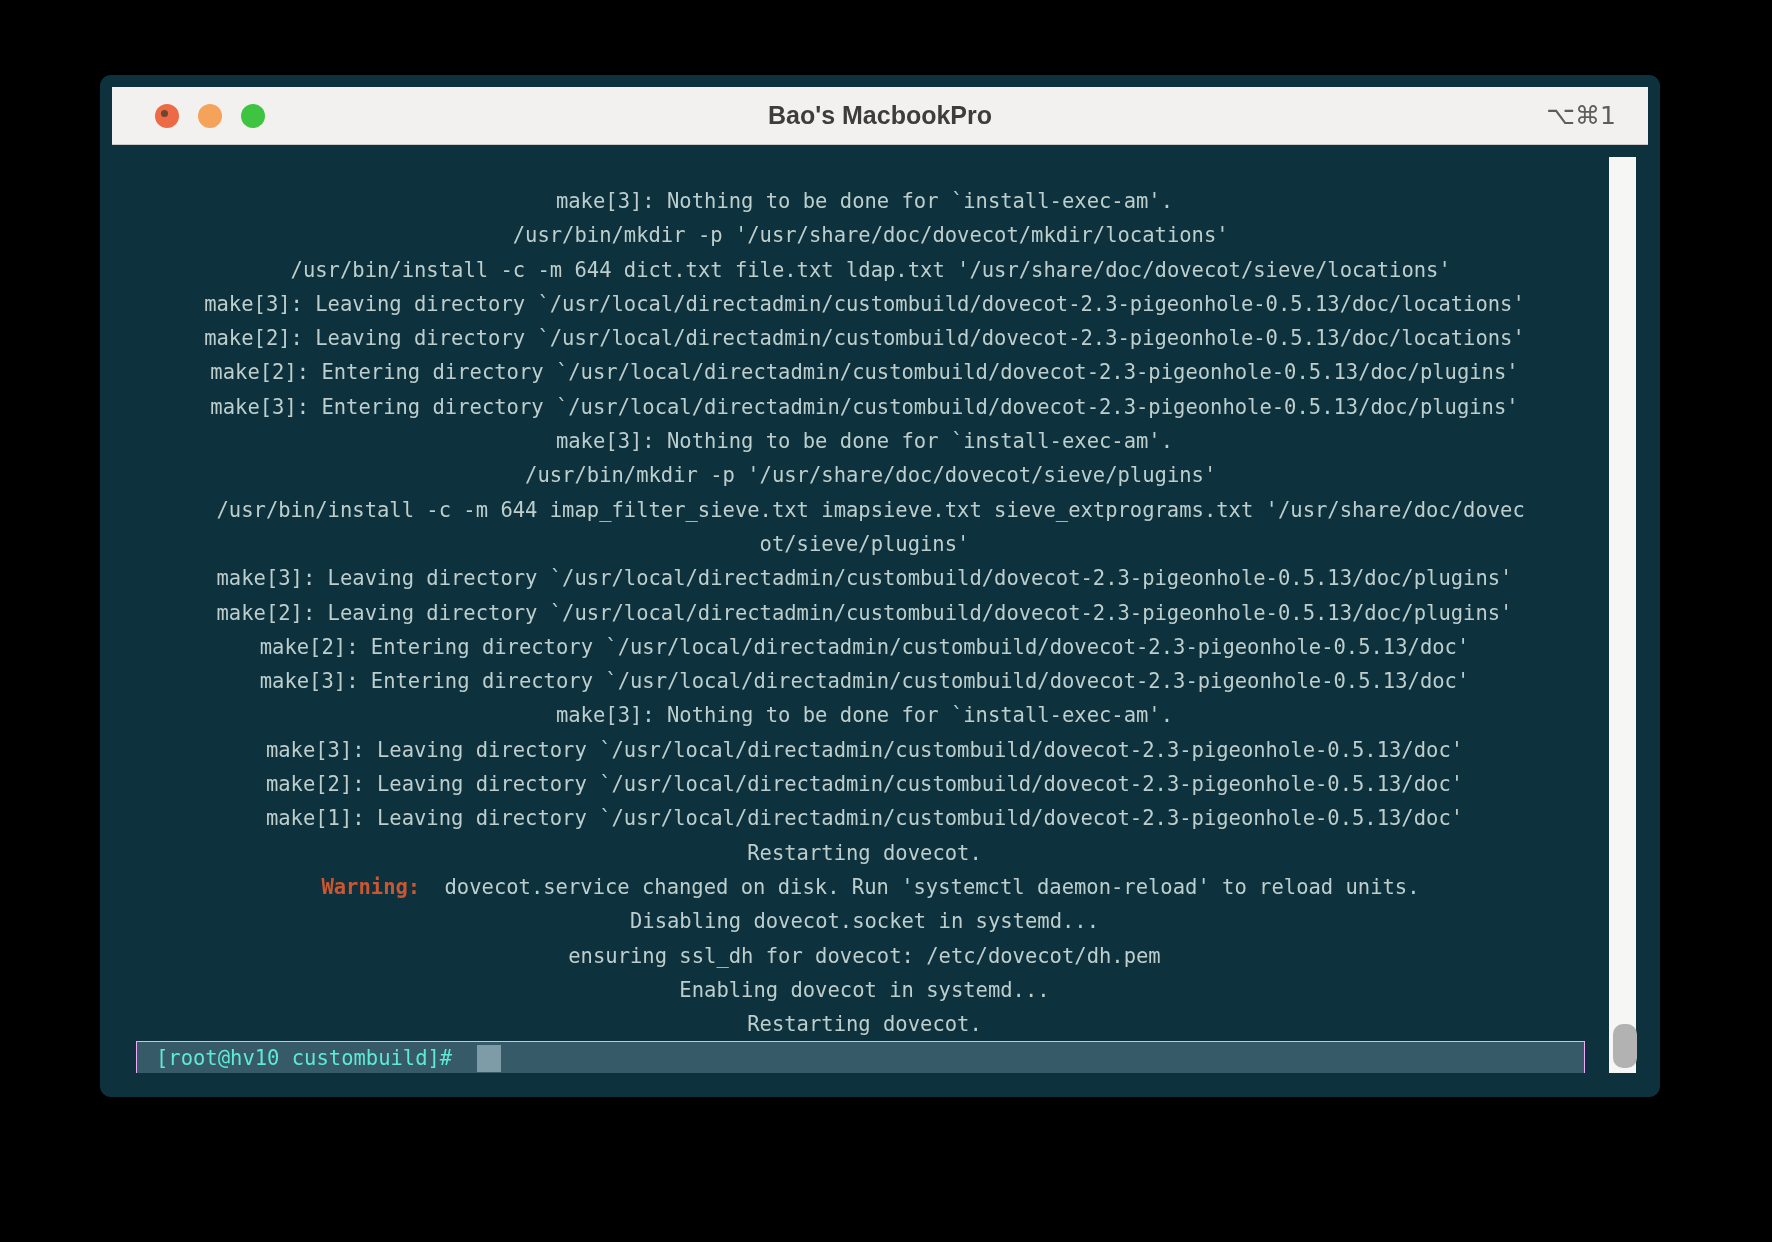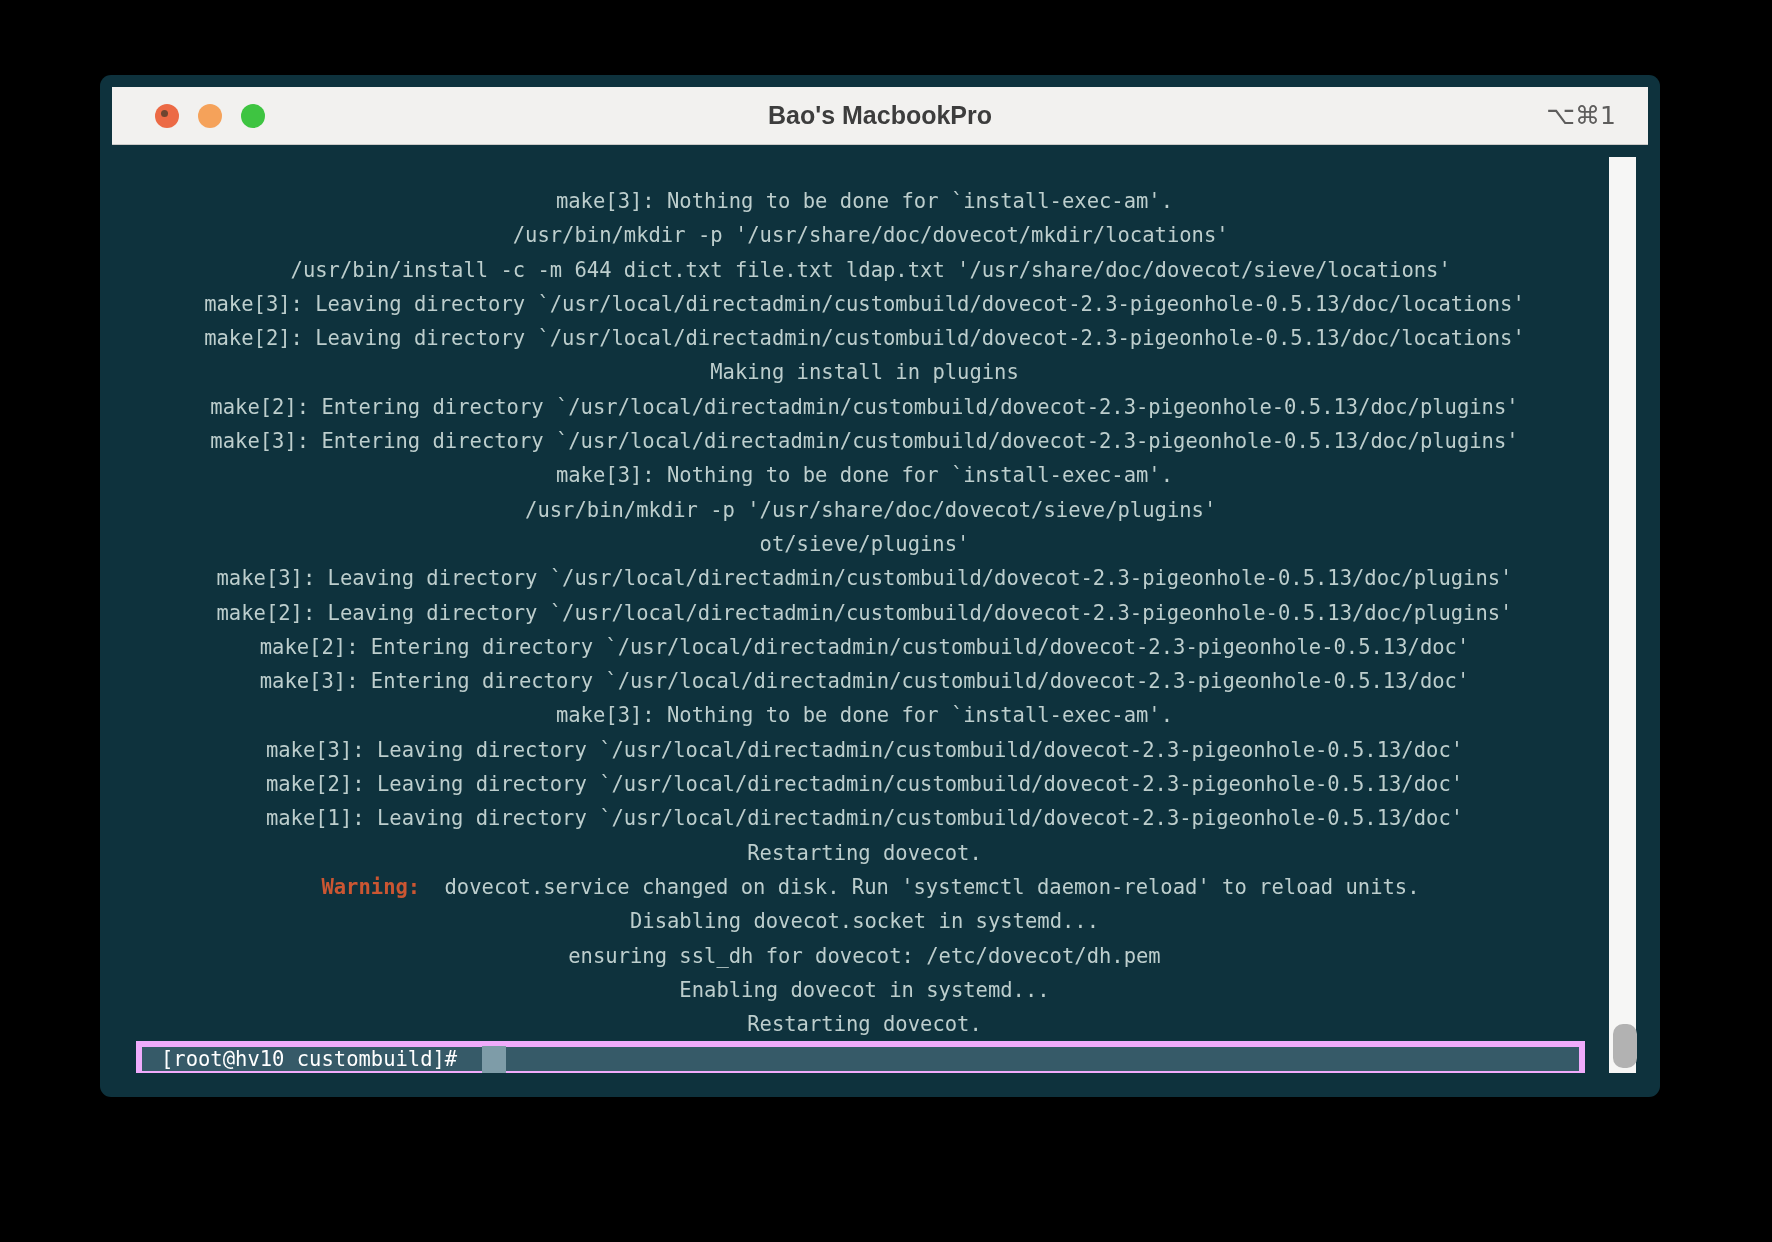--- a/index.html
+++ b/index.html
@@ -104,7 +104,6 @@
           <div class="line"> /usr/bin/install -c -m 644 dict.txt file.txt ldap.txt '/usr/share/doc/dovecot/sieve/locations'</div>
           <div class="line">make[3]: Leaving directory `/usr/local/directadmin/custombuild/dovecot-2.3-pigeonhole-0.5.13/doc/locations'</div>
           <div class="line">make[2]: Leaving directory `/usr/local/directadmin/custombuild/dovecot-2.3-pigeonhole-0.5.13/doc/locations'</div>
-          <div class="line">Making install in plugins</div>
           <div class="line">make[2]: Entering directory `/usr/local/directadmin/custombuild/dovecot-2.3-pigeonhole-0.5.13/doc/plugins'</div>
           <div class="line">make[3]: Entering directory `/usr/local/directadmin/custombuild/dovecot-2.3-pigeonhole-0.5.13/doc/plugins'</div>
           <div class="line">make[3]: Nothing to be done for `install-exec-am'.</div>

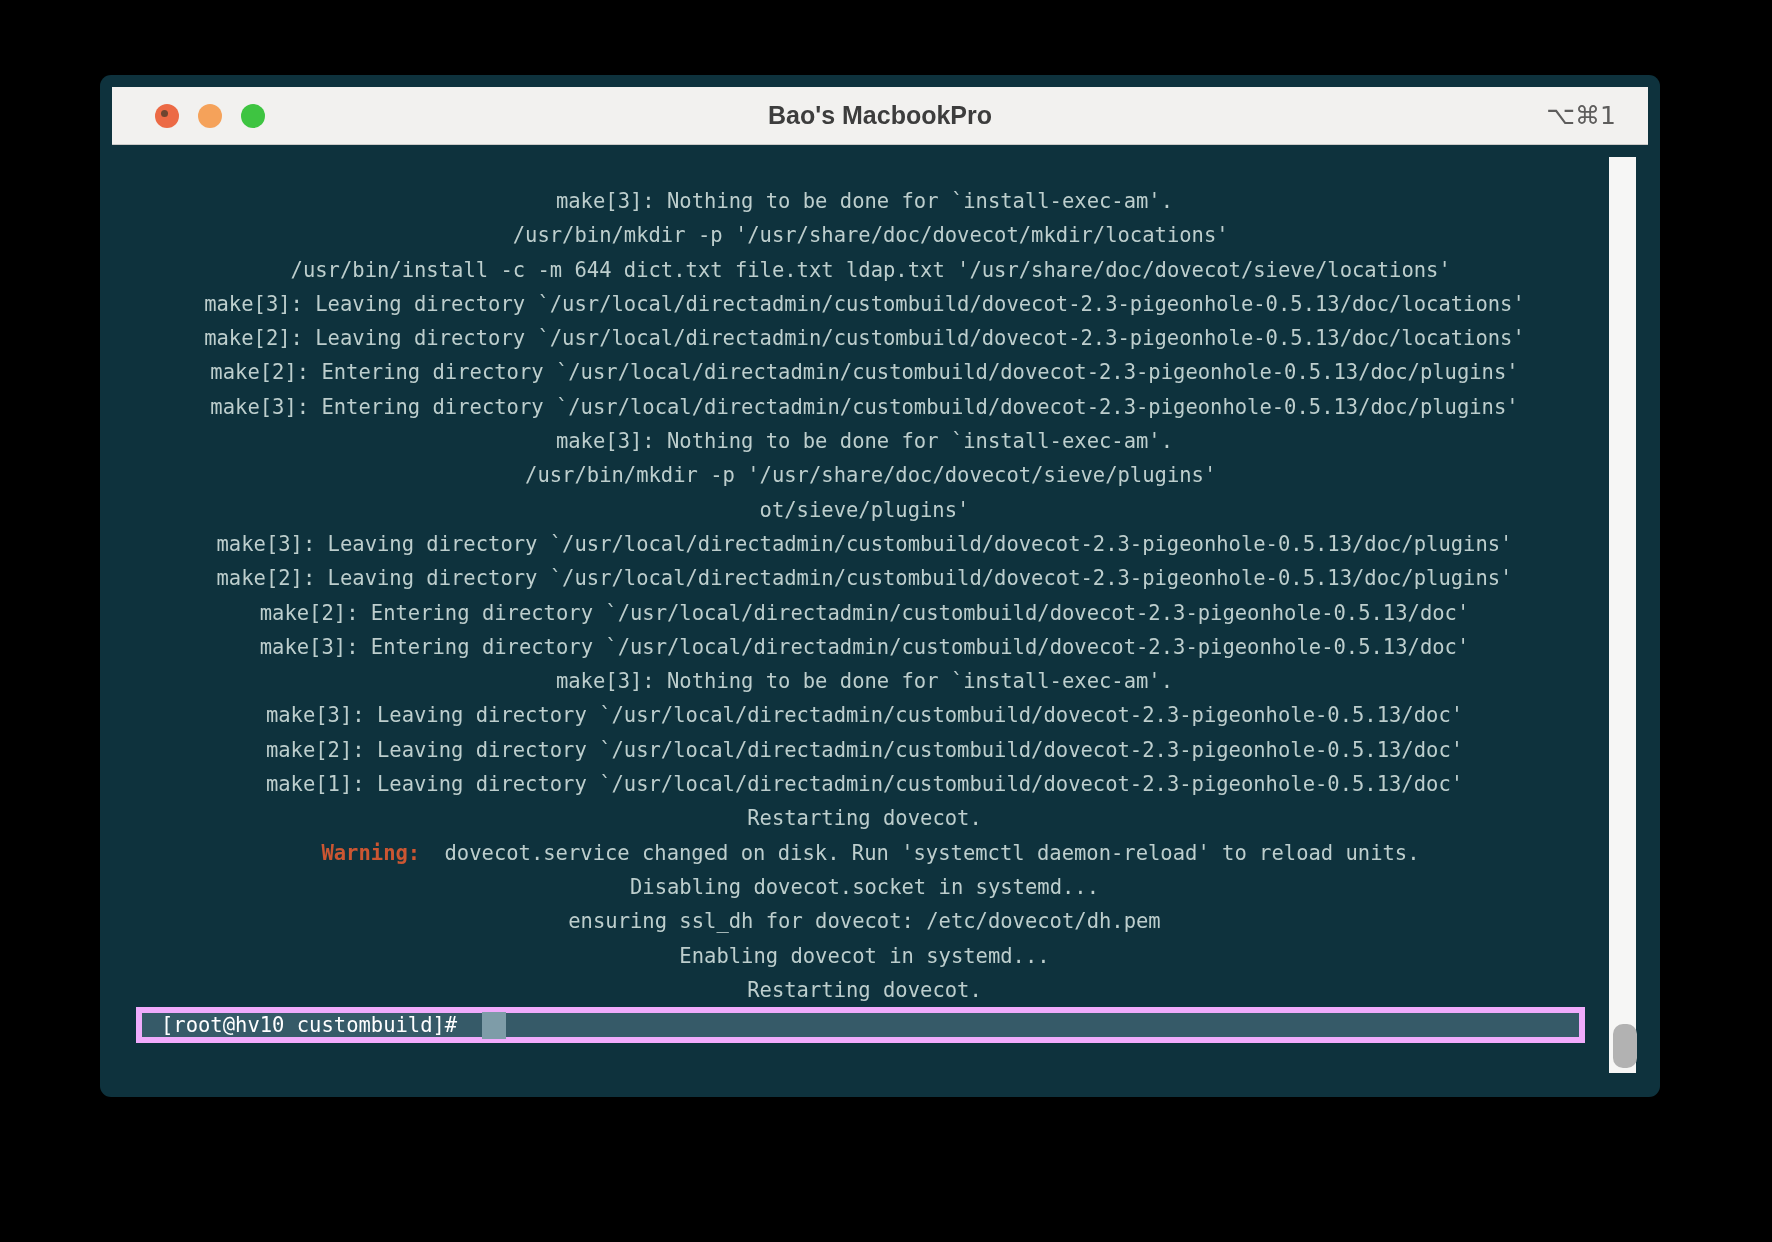--- a/index.html
+++ b/index.html
@@ -108,6 +108,7 @@
           <div class="line">make[3]: Entering directory `/usr/local/directadmin/custombuild/dovecot-2.3-pigeonhole-0.5.13/doc/plugins'</div>
           <div class="line">make[3]: Nothing to be done for `install-exec-am'.</div>
           <div class="line"> /usr/bin/mkdir -p '/usr/share/doc/dovecot/sieve/plugins'</div>
+          <div class="line"> /usr/bin/install -c -m 644 imap_filter_sieve.txt imapsieve.txt sieve_extprograms.txt '/usr/share/doc/dovec</div>
           <div class="line">ot/sieve/plugins'</div>
           <div class="line">make[3]: Leaving directory `/usr/local/directadmin/custombuild/dovecot-2.3-pigeonhole-0.5.13/doc/plugins'</div>
           <div class="line">make[2]: Leaving directory `/usr/local/directadmin/custombuild/dovecot-2.3-pigeonhole-0.5.13/doc/plugins'</div>

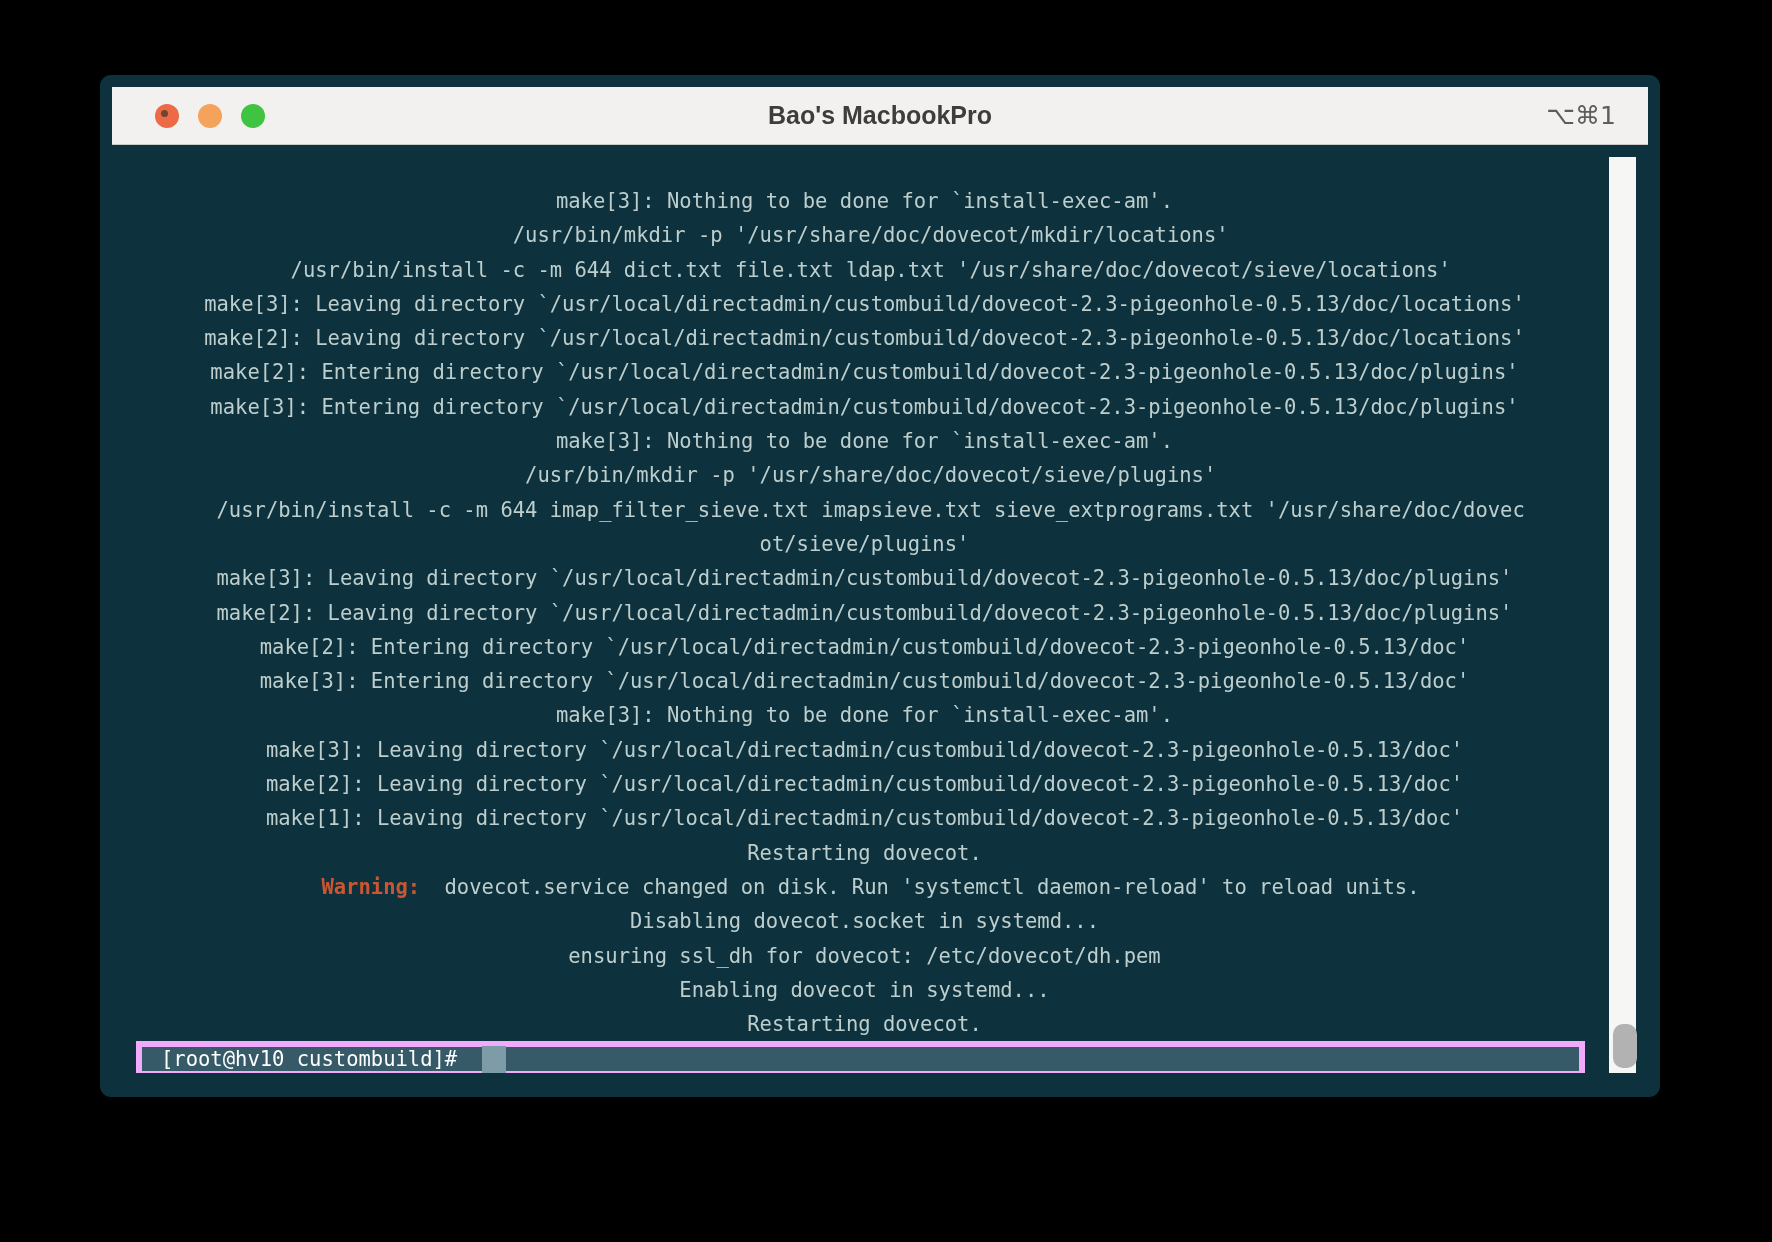--- a/index.html
+++ b/index.html
@@ -62,10 +62,10 @@
   .prompt-bar {
     height: 34px; margin-right: 12px;
     background: #365a68;
-    border: 6px solid #f0abfc;
+    border: 1px solid #f0abfc;
     display: flex; align-items: center;
     white-space: pre; padding-left: 7px;
-    color: #ffffff;
+    color: #5eead4;
   }
   .cursor {
     display: inline-block; width: 16px; height: 27px;

